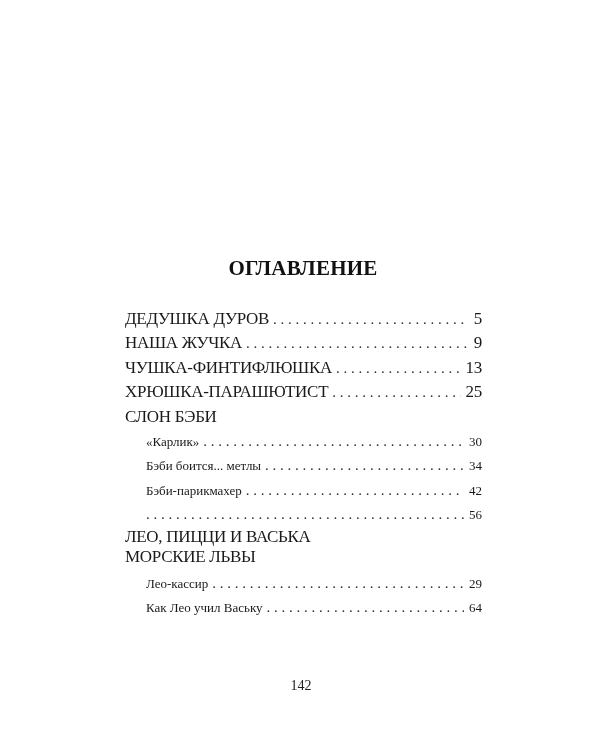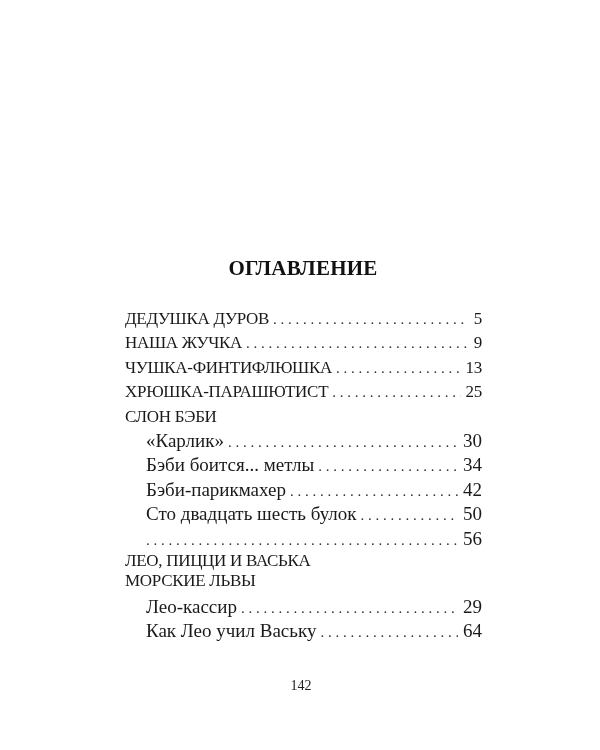--- a/index.html
+++ b/index.html
@@ -55,7 +55,7 @@
     }
     .row.sub {
       padding-left: 21px;
-      font-size: 19px;
+      font-size: 13px;
     }
     .row.tight {
       height: 20.5px;

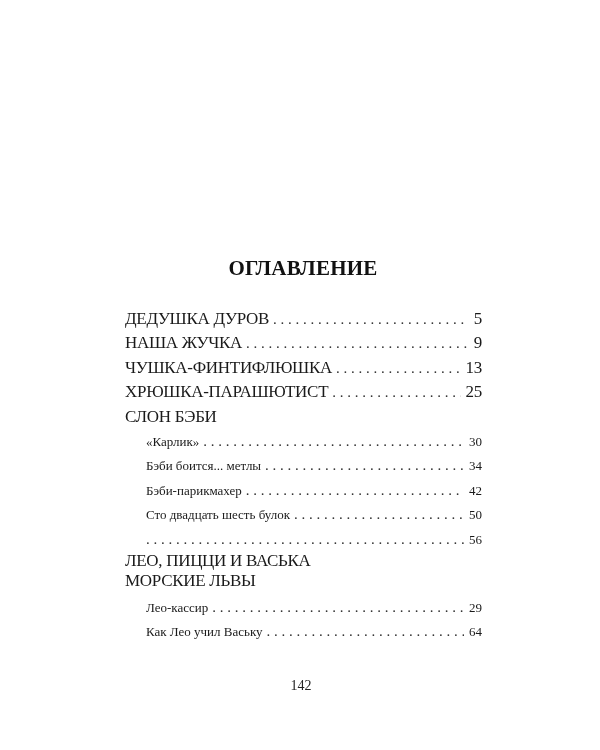--- a/index.html
+++ b/index.html
@@ -149,11 +149,6 @@
       <span class="page-num">42</span>
     </div>
 
-    <div class="row sub">
-      <span class="label">Сто двадцать шесть булок</span>
-      <span class="leader"></span>
-      <span class="page-num">50</span>
-    </div>
 
 
     <div class="row sub">

